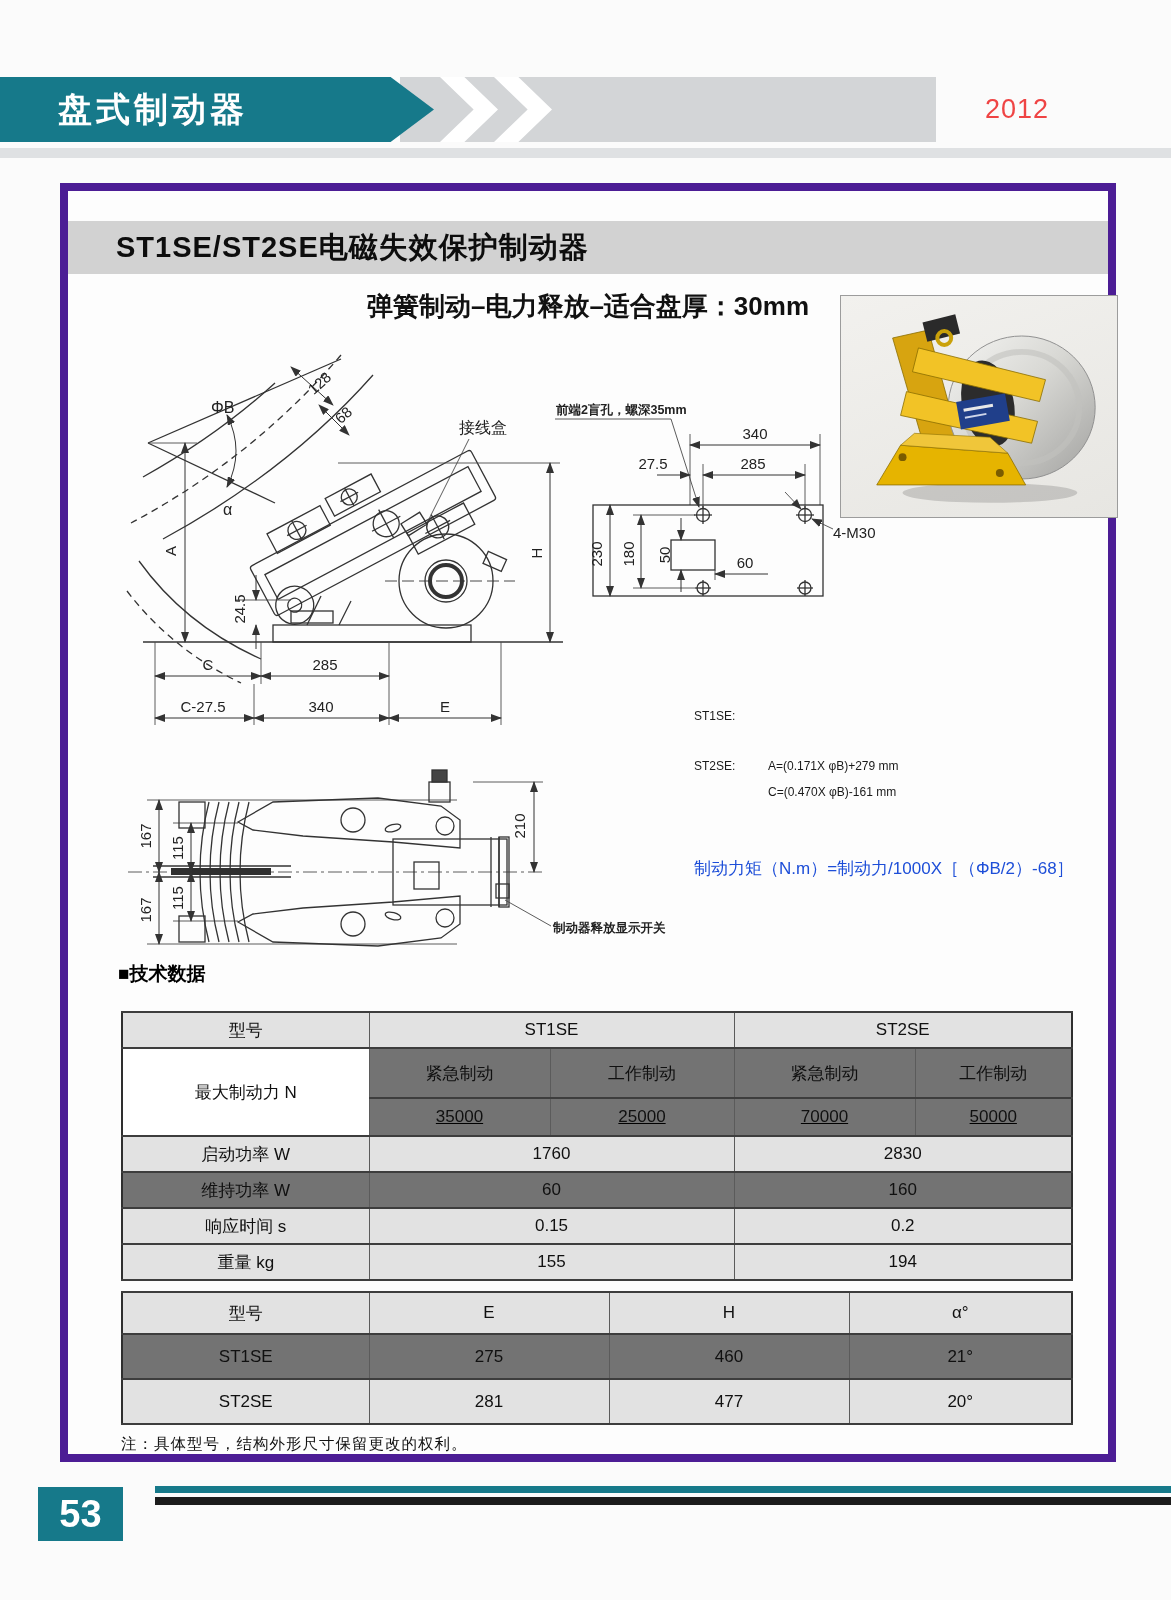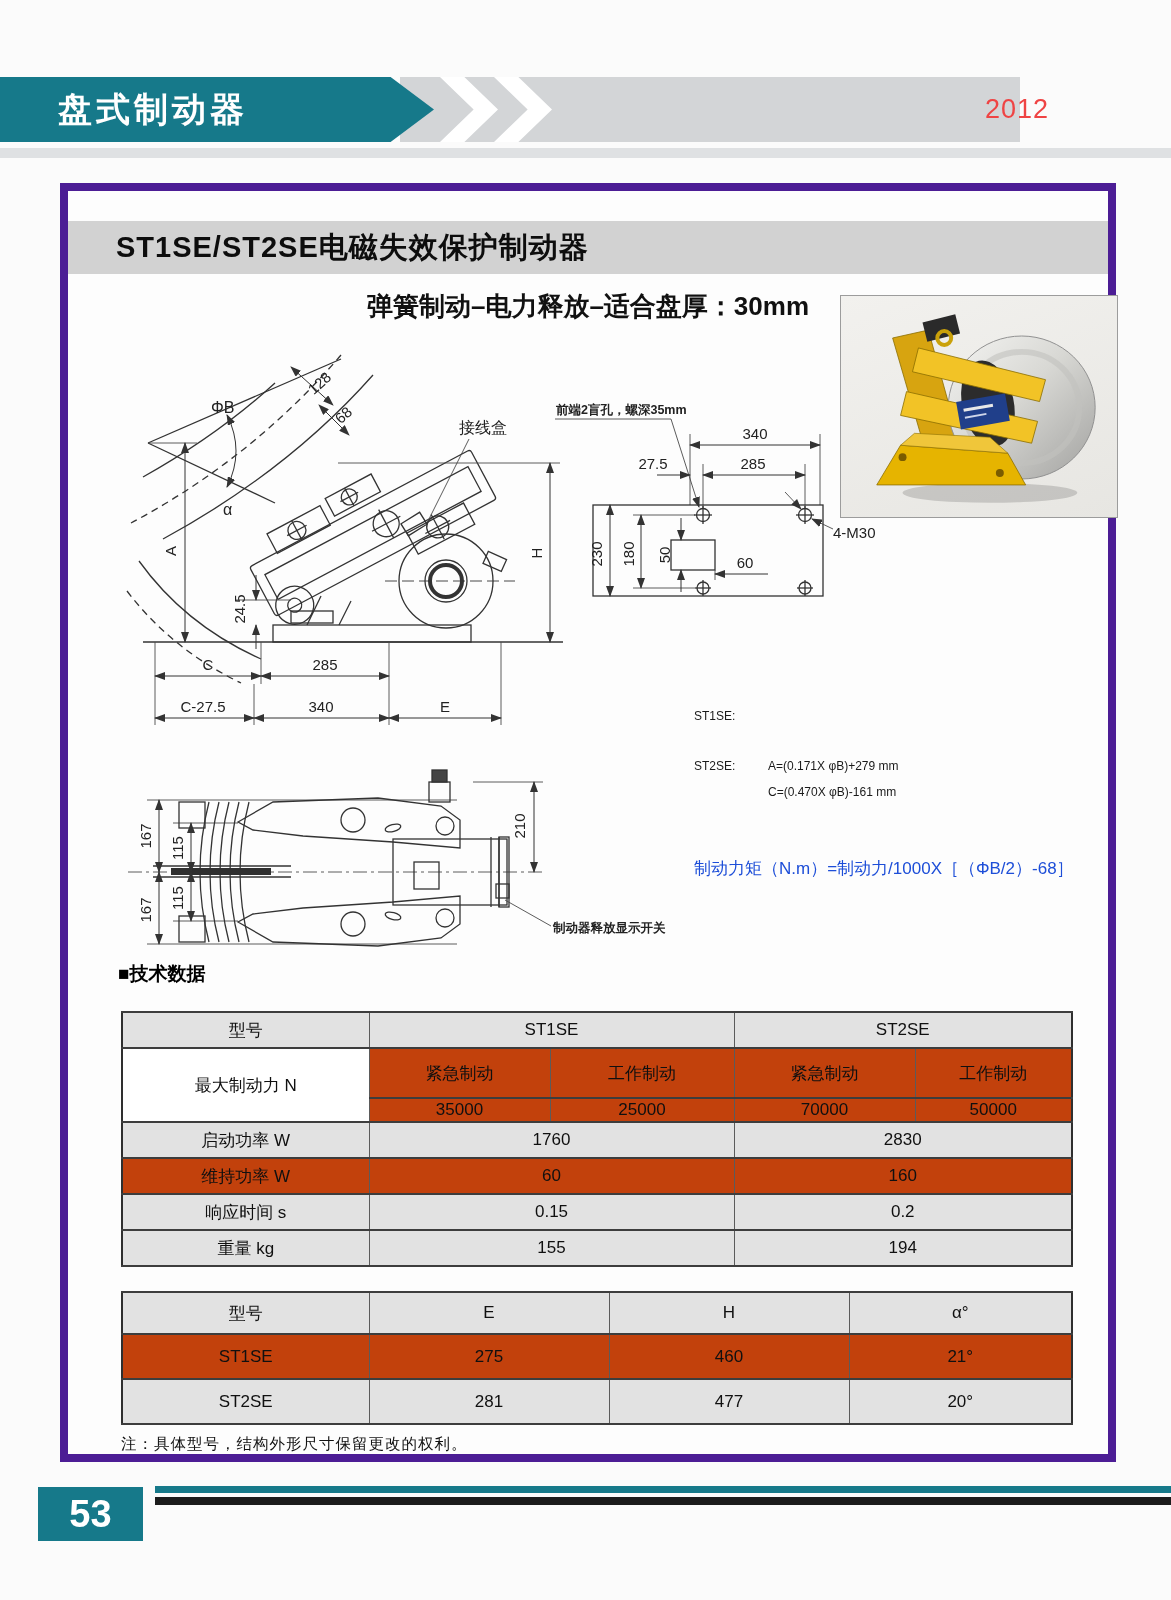--- a/index.html
+++ b/index.html
@@ -6,7 +6,7 @@
   .page{position:relative;width:1171px;height:1600px;margin:0 auto;background:#fbfbfb;overflow:hidden;}
 
   
-  .banner{position:absolute;left:0;top:77px;width:1020px;height:65px;}
+  .banner{position:absolute;left:0;top:77px;width:936px;height:65px;}
   .banner-gray{position:absolute;left:400px;top:0;right:0;height:100%;background:#d3d5d7;z-index:1;}
   .banner-teal{position:absolute;left:0;top:0;width:434px;height:100%;background:#16798a;z-index:2;
     clip-path:polygon(0 0,90% 0,100% 50%,90% 100%,0 100%);

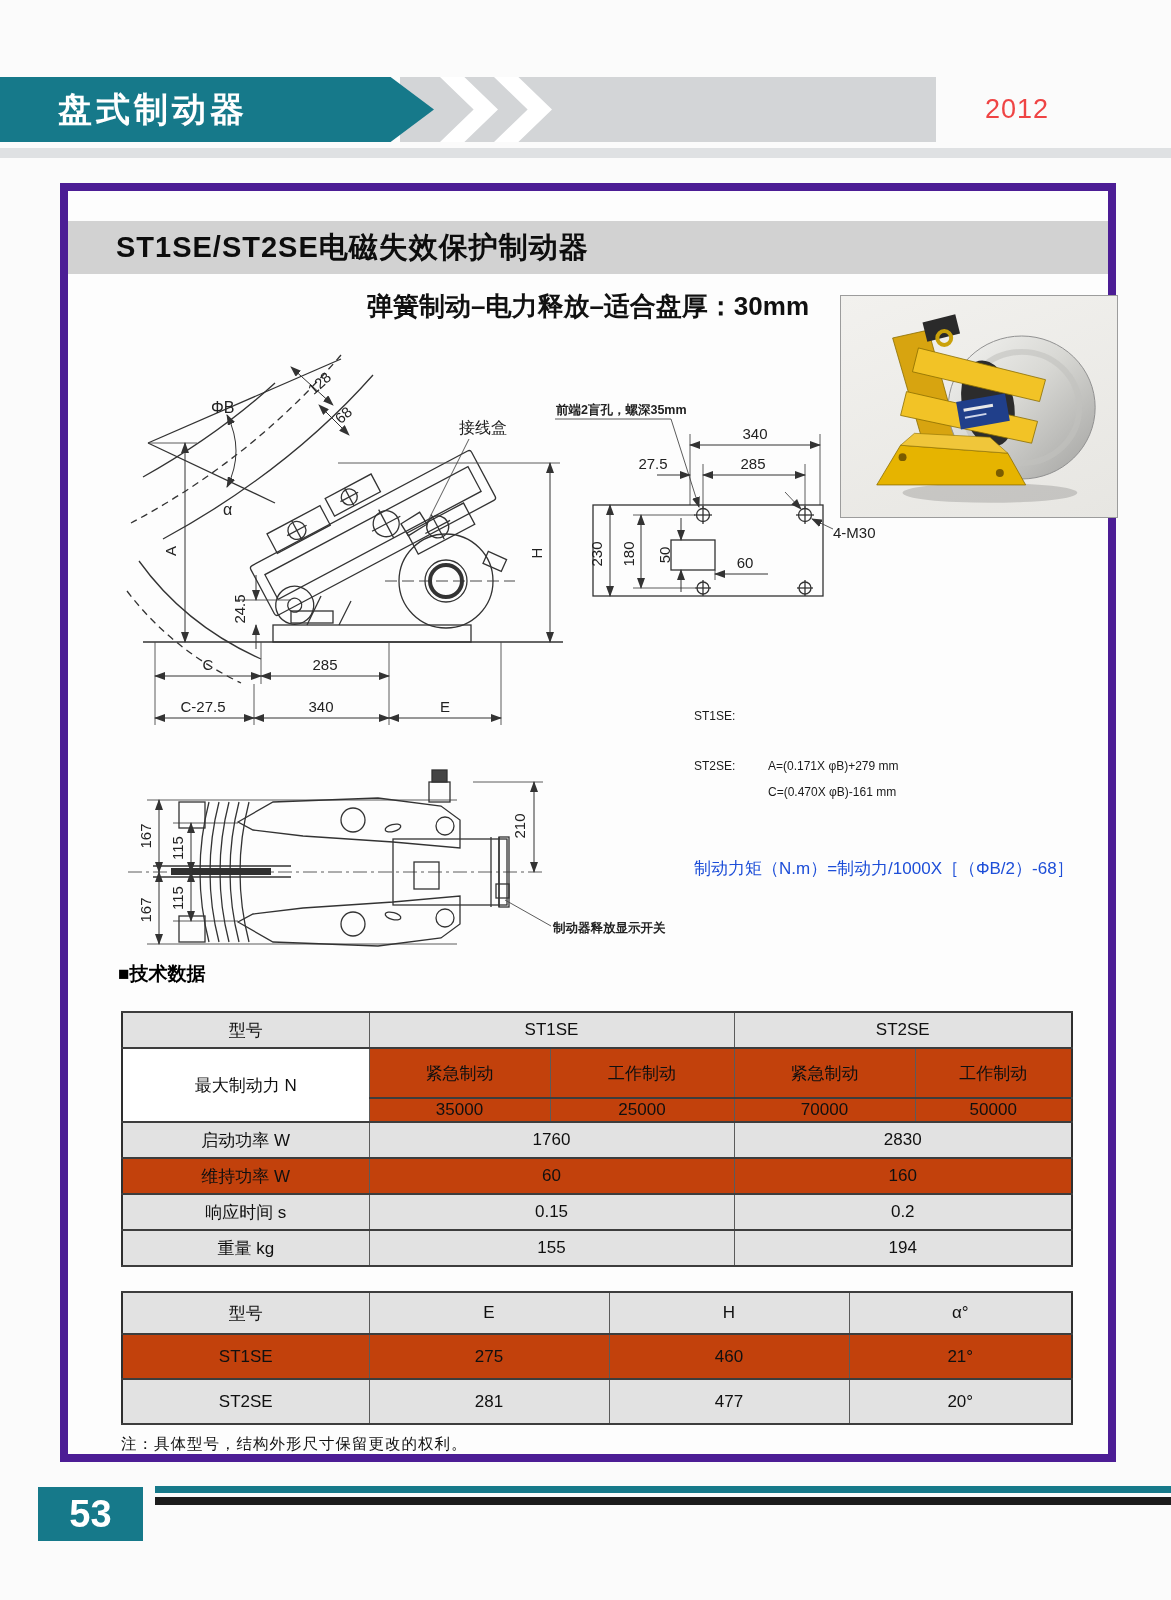--- a/index.html
+++ b/index.html
@@ -52,7 +52,7 @@
 
   
   .tech-heading{position:absolute;left:50px;top:770px;font-size:19px;font-weight:bold;color:#000;}
-  table{border-collapse:collapse;position:absolute;left:53px;background:#c2410c;border:2px solid #2f2f2f;table-layout:fixed;}
+  table{border-collapse:collapse;position:absolute;left:53px;background:#737373;border:2px solid #2f2f2f;table-layout:fixed;}
   .t1{top:820px;} .t2{top:1100px;}
   td{border-top:2px solid #3d3d3d;border-bottom:2px solid #3d3d3d;
      border-left:1px solid #5b5b5b;border-right:1px solid #5b5b5b;

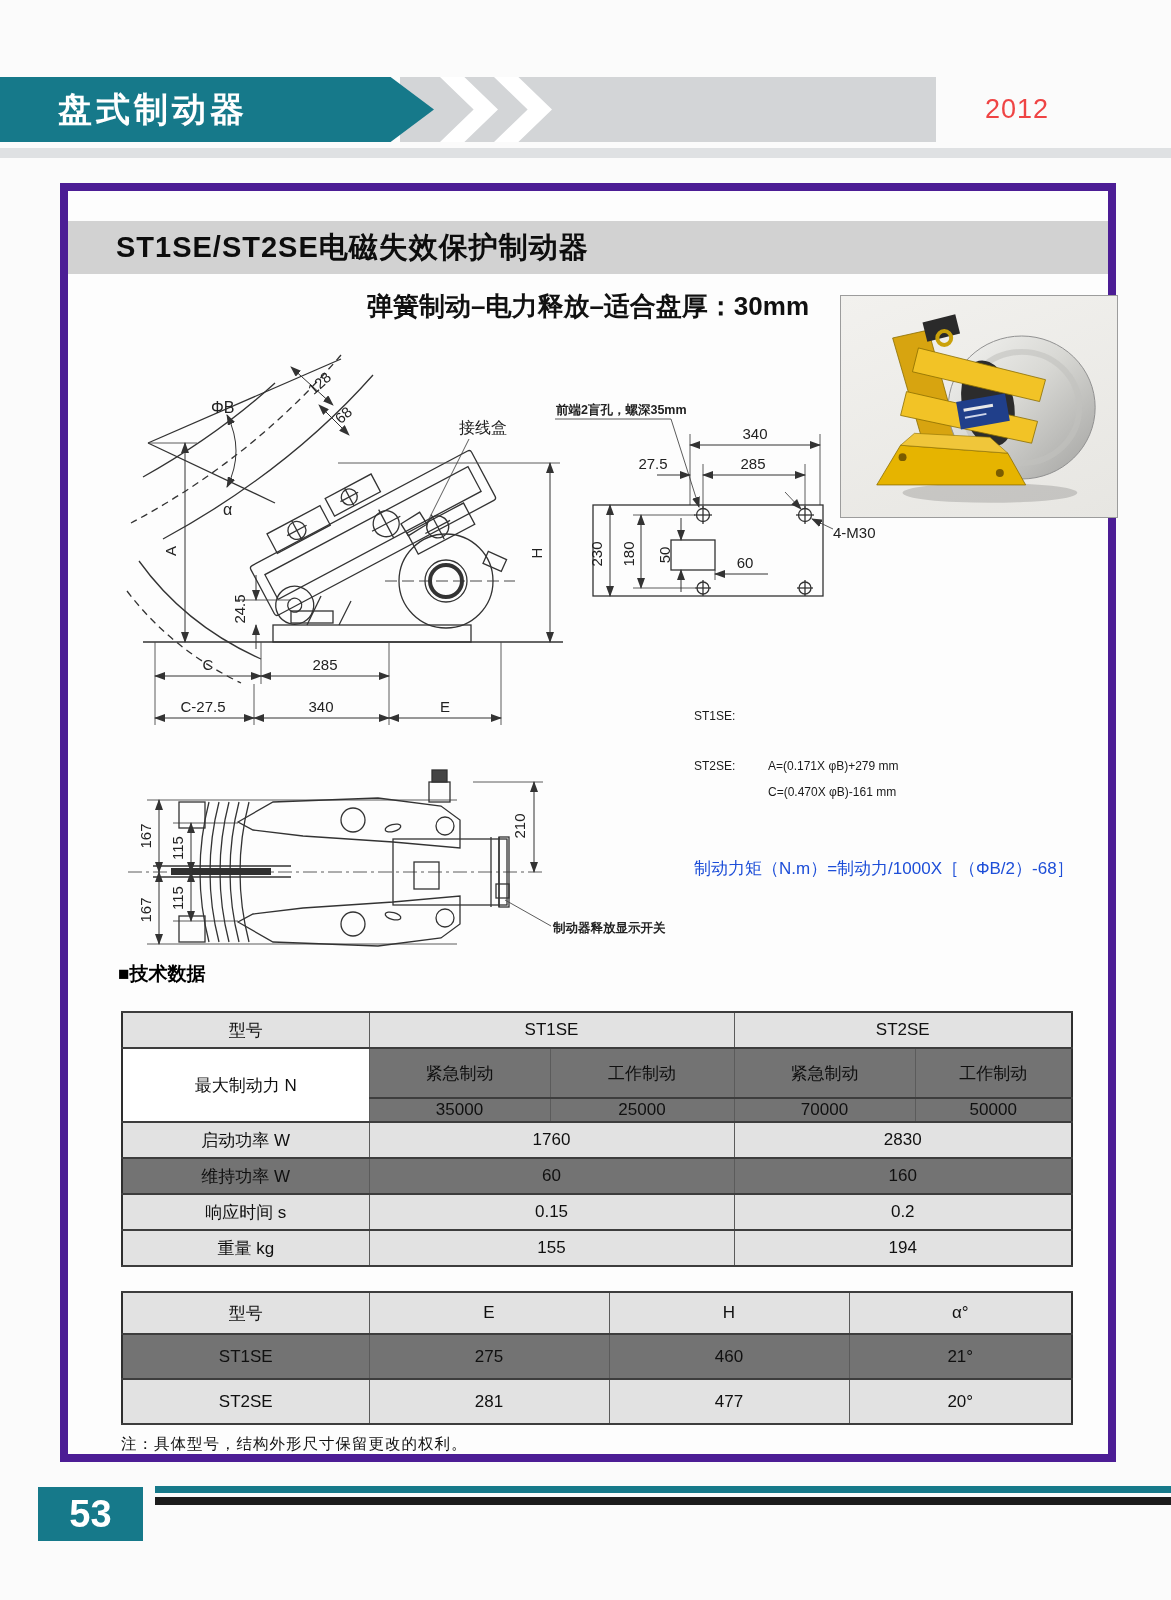--- a/index.html
+++ b/index.html
@@ -59,7 +59,7 @@
      text-align:center;font-size:17px;color:#101010;padding:0;}
   tr.gray td{background:#e2e2e2;}
   td.white{background:#fff;}
-  .h36{height:36px;} .h50{height:50px;} .h38{height:24px;} .h42{height:42px;} .h45{height:45px;}
+  .h36{height:36px;} .h50{height:50px;} .h38{height:38px;text-decoration:underline;} .h42{height:42px;} .h45{height:45px;}
   .note{position:absolute;left:53px;top:1243px;font-size:15.5px;color:#111;letter-spacing:1px;}
 
   

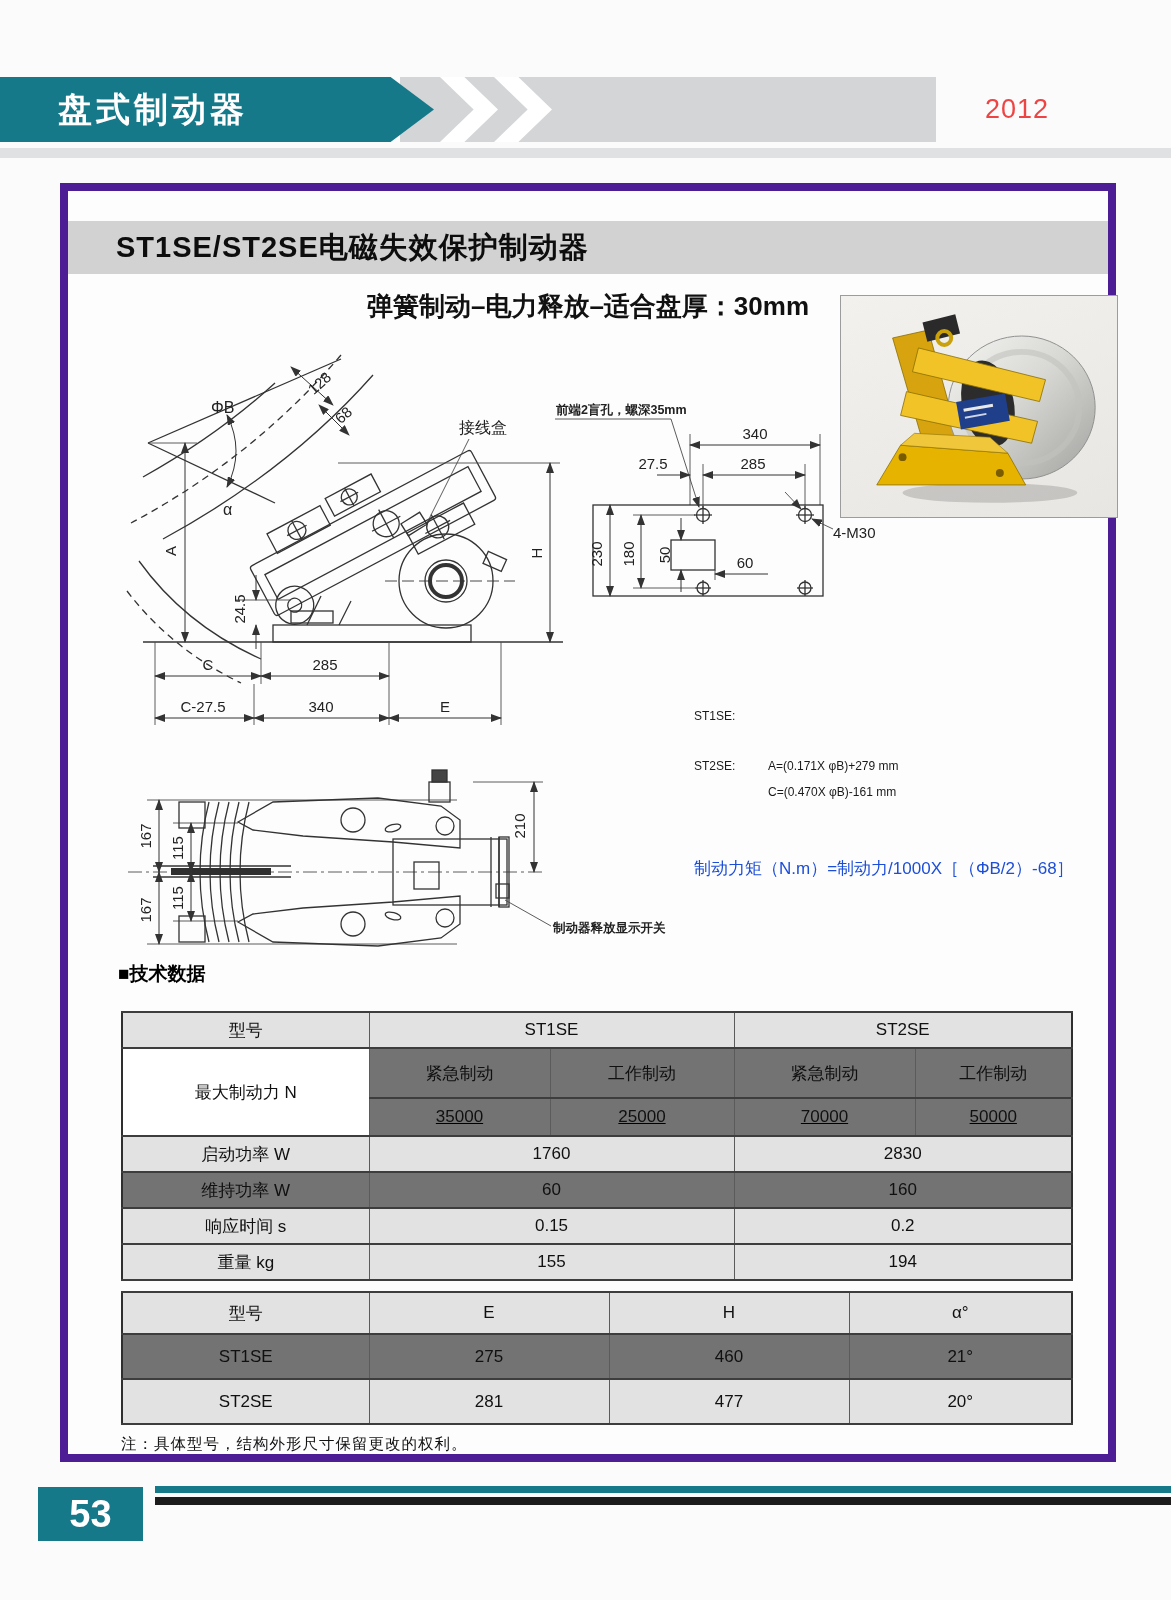--- a/index.html
+++ b/index.html
@@ -63,7 +63,7 @@
   .note{position:absolute;left:53px;top:1243px;font-size:15.5px;color:#111;letter-spacing:1px;}
 
   
-  .page-num{position:absolute;left:38px;top:1487px;width:105px;height:54px;background:#16798a;
+  .page-num{position:absolute;left:38px;top:1487px;width:85px;height:54px;background:#16798a;
     color:#fff;font-size:38px;font-weight:bold;display:flex;align-items:center;justify-content:center;}
   .line-teal{position:absolute;left:155px;top:1486px;right:0;height:7px;background:#16798a;}
   .line-black{position:absolute;left:155px;top:1497px;right:0;height:8px;background:#1c1c1c;}

